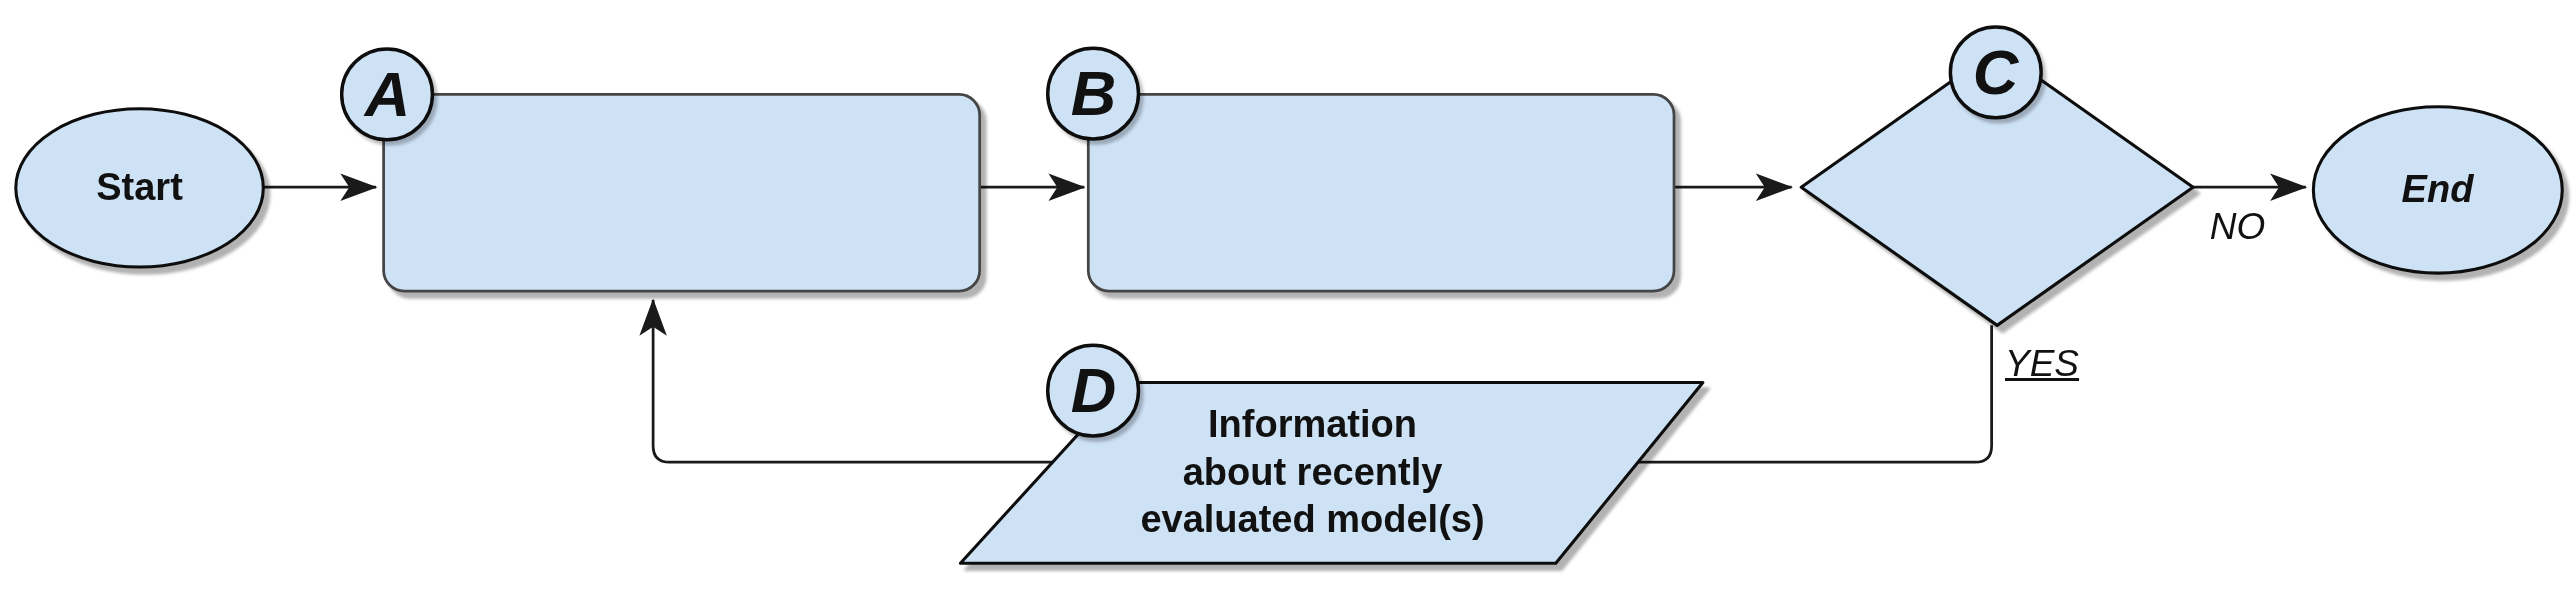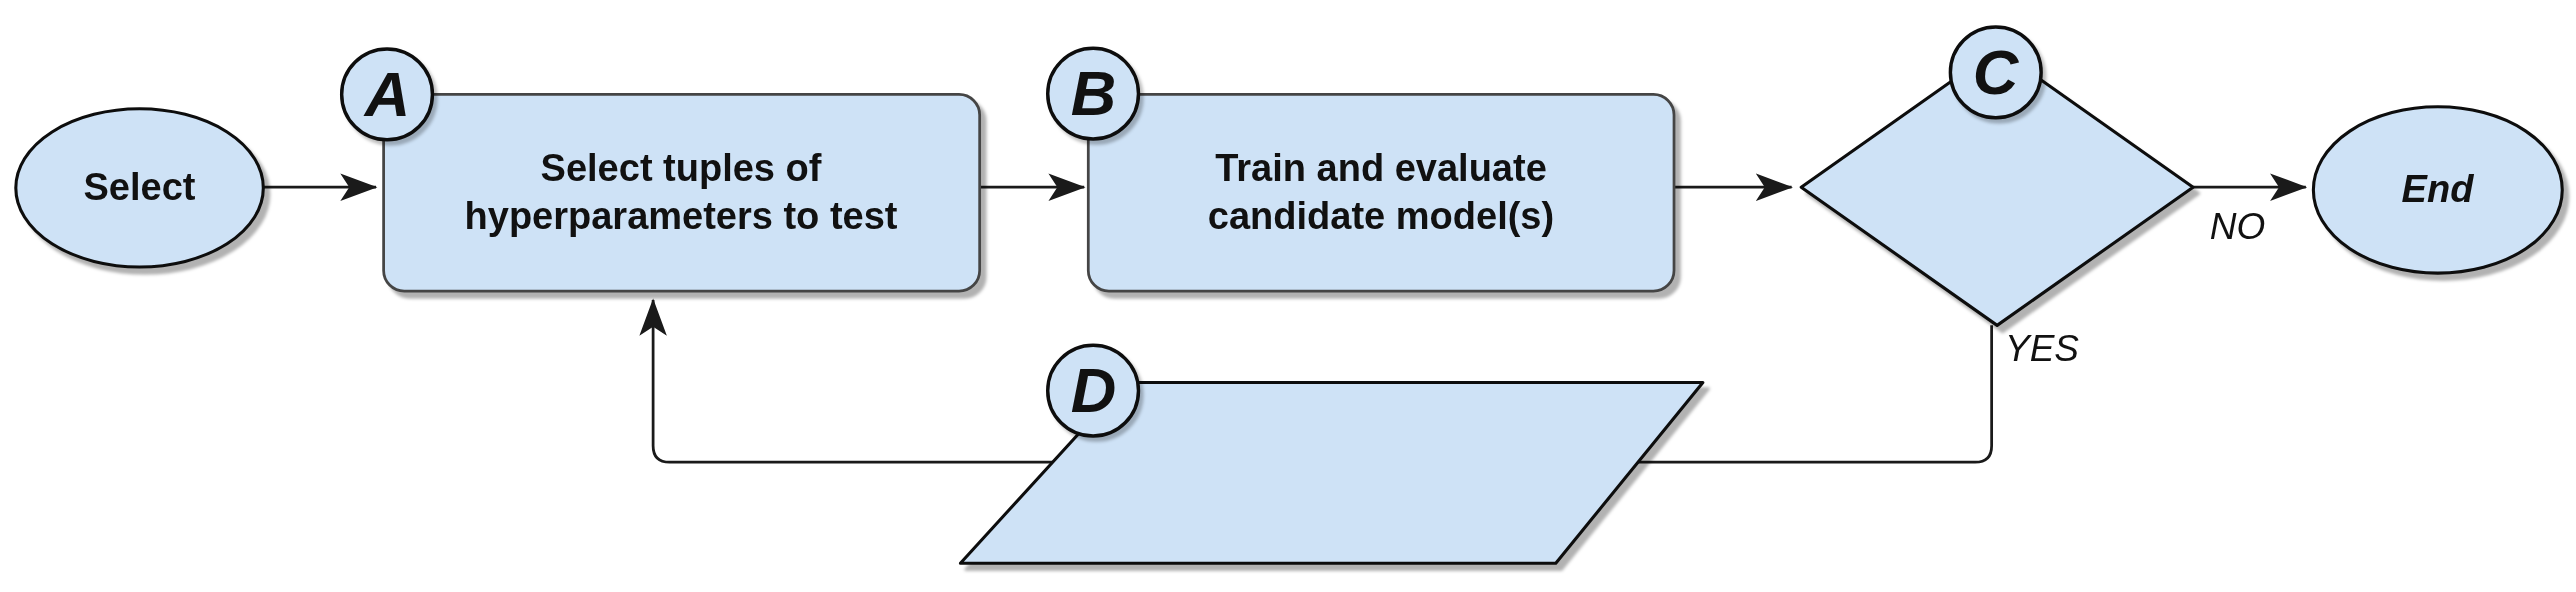--- a/index.html
+++ b/index.html
@@ -53,7 +53,7 @@
     <circle class="badge" cx="1590" cy="568" r="66"></circle>
   </svg>
 
-  <div class="label" style="left:16px;top:109px;width:247px;height:158px;">Select</div>
+  <div class="label" style="left:16px;top:109px;width:247px;height:158px;">Start</div>
 
   <div class="label" style="left:390px;top:101px;width:582px;height:183px;">Select tuples of
 hyperparameters to test</div>

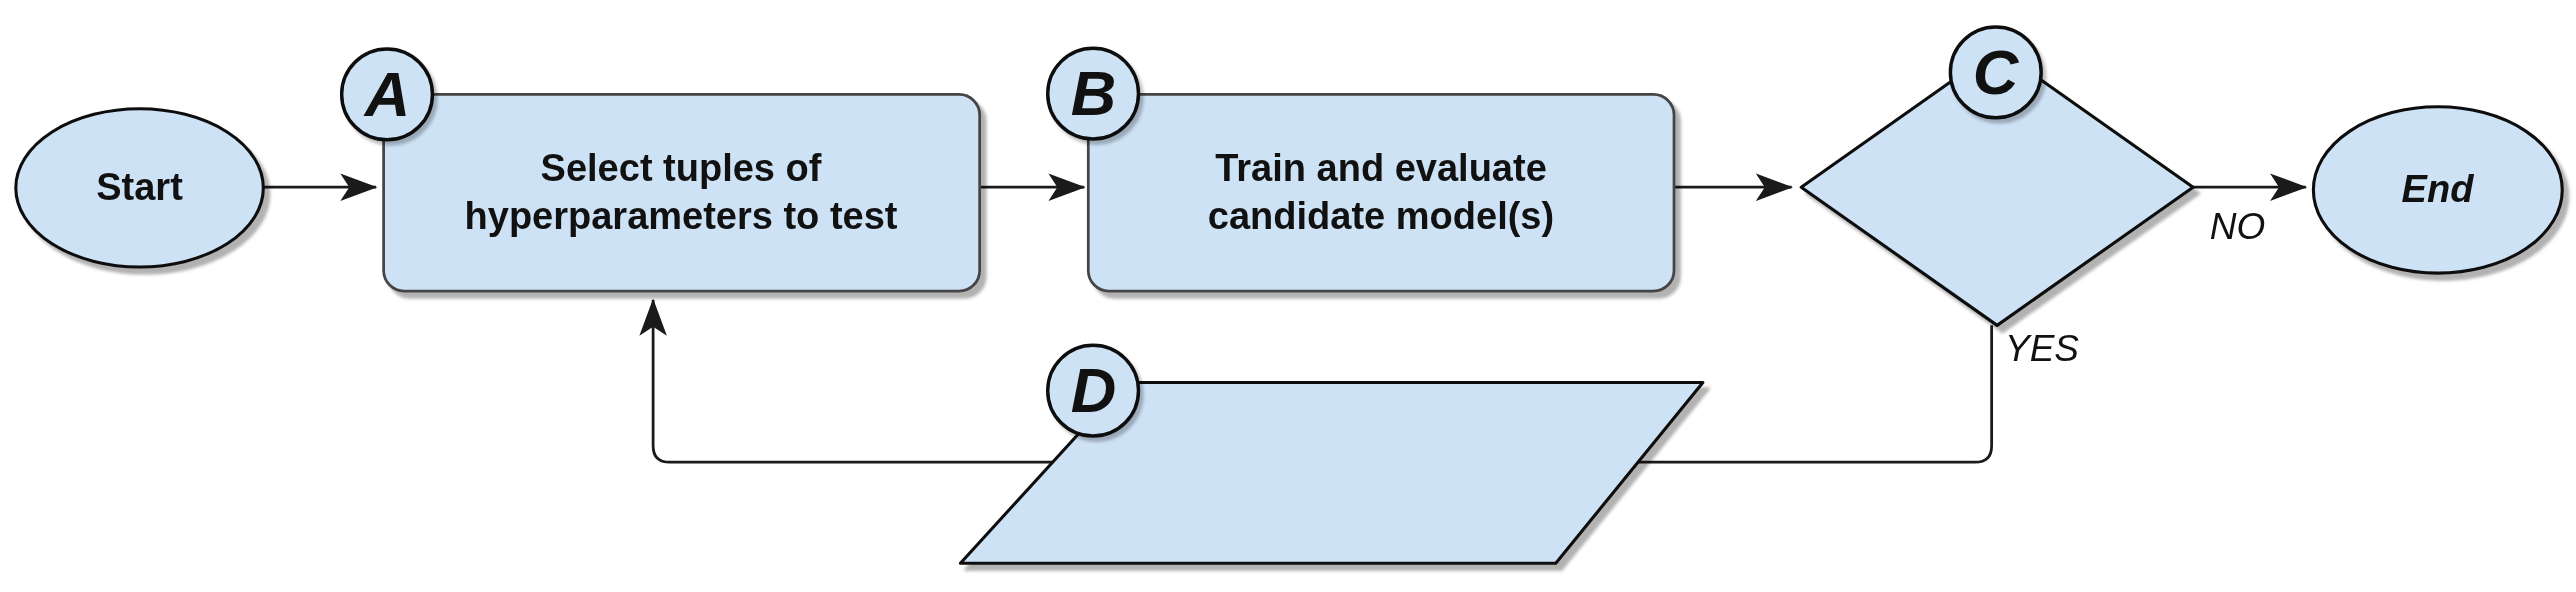--- a/index.html
+++ b/index.html
@@ -55,8 +55,6 @@
 
   <div class="label" style="left:16px;top:109px;width:247px;height:158px;">Start</div>
 
-  <div class="label" style="left:390px;top:101px;width:582px;height:183px;">Select tuples of
-hyperparameters to test</div>
 
   <div class="label" style="left:1095px;top:101px;width:572px;height:183px;">Train and evaluate
 candidate model(s)</div>

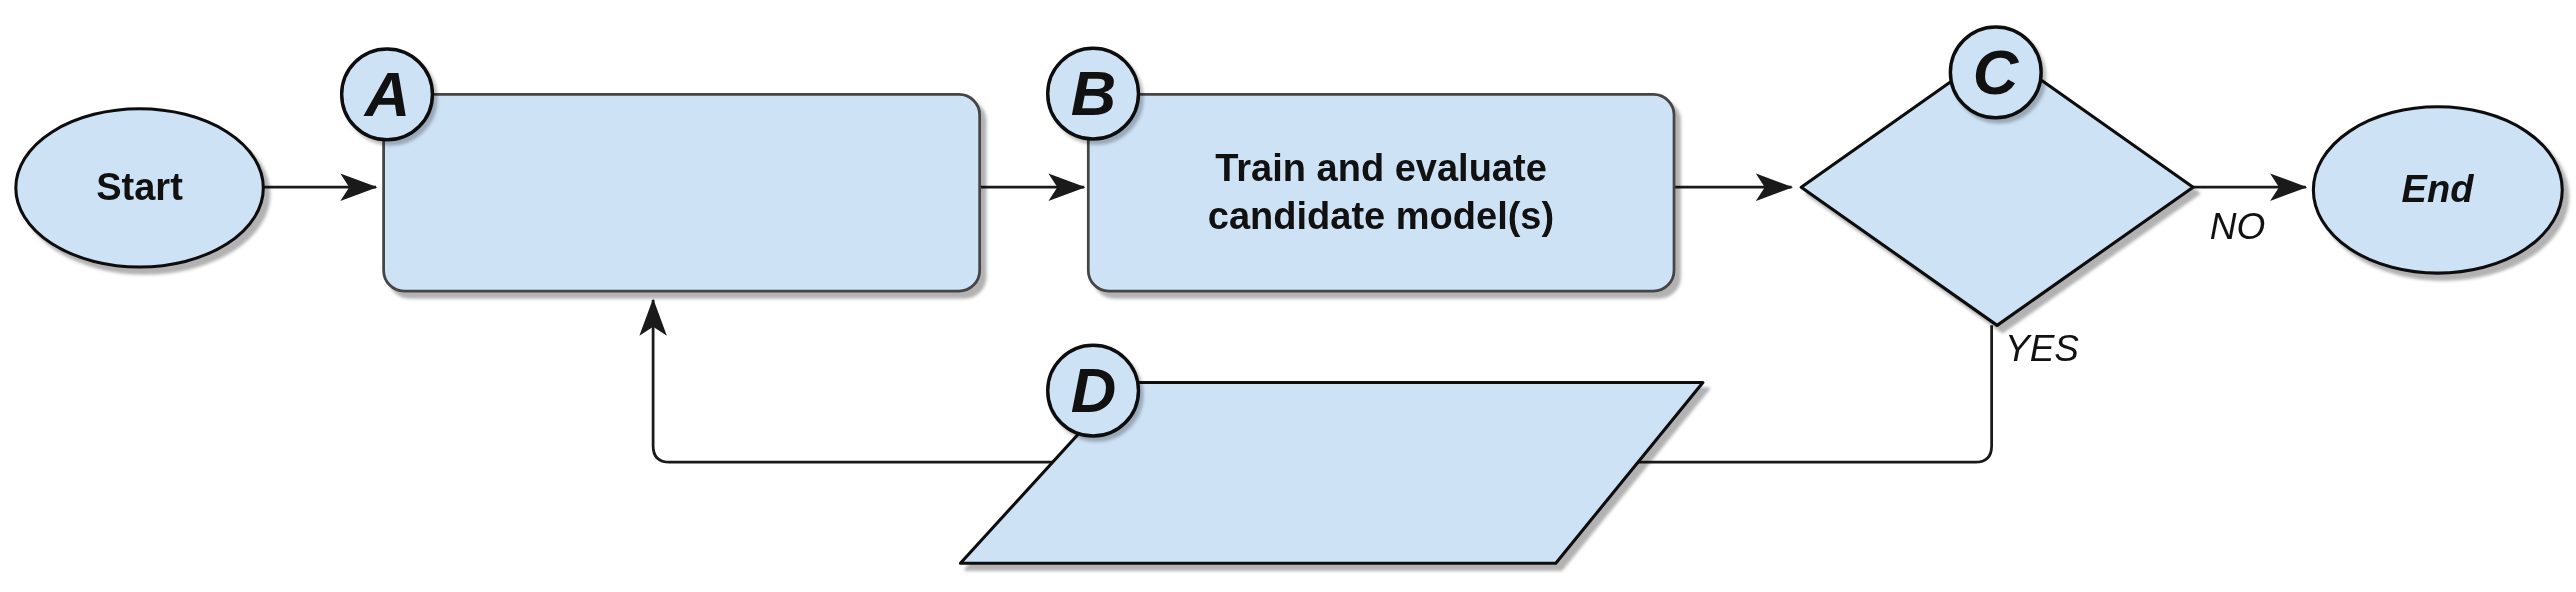--- a/index.html
+++ b/index.html
@@ -56,8 +56,6 @@
   <div class="label" style="left:16px;top:109px;width:247px;height:158px;">Start</div>
 
 
-  <div class="label" style="left:1095px;top:101px;width:572px;height:183px;">Train and evaluate
-candidate model(s)</div>
 
 
 

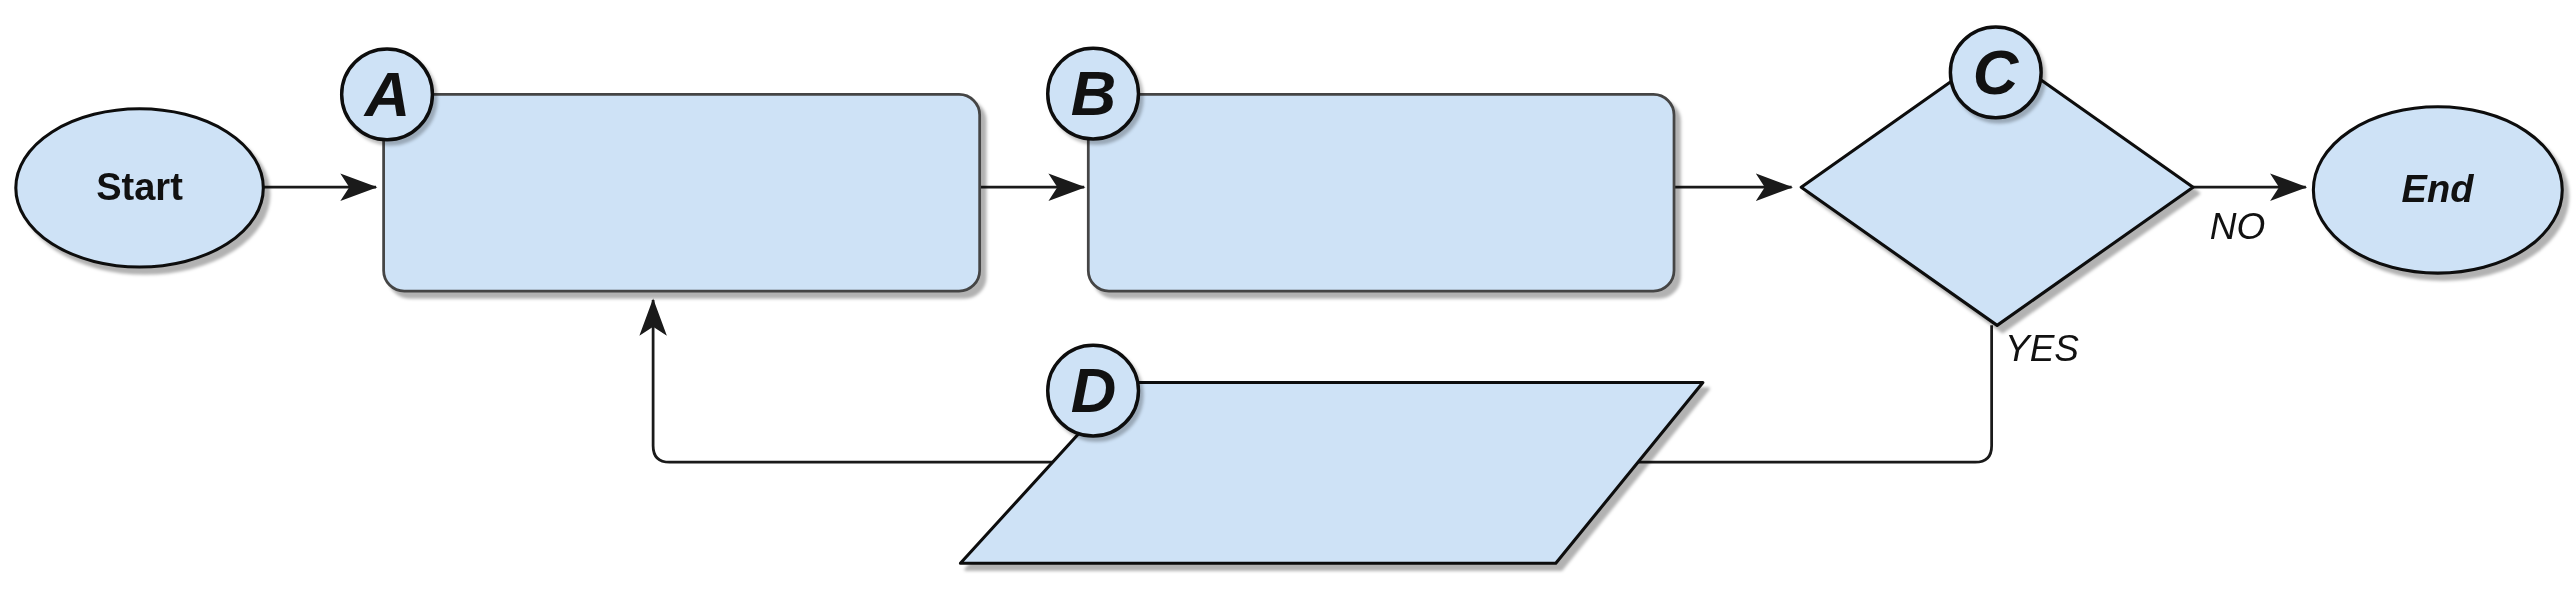--- a/index.html
+++ b/index.html
@@ -67,7 +67,7 @@
   <div class="label badge-label" style="left:1048px;top:345px;width:91px;height:91px;">D</div>
 
   <div class="label edge-label" style="left:2193px;top:206px;width:89px;height:43px;">NO</div>
-  <div class="label edge-label left-align" style="left:2005px;top:327px;width:131px;height:44px;">YES</div>
+  <div class="label edge-label left-align" style="left:2005px;top:342px;width:131px;height:44px;text-decoration:underline;">YES</div>
 
 </div>
 

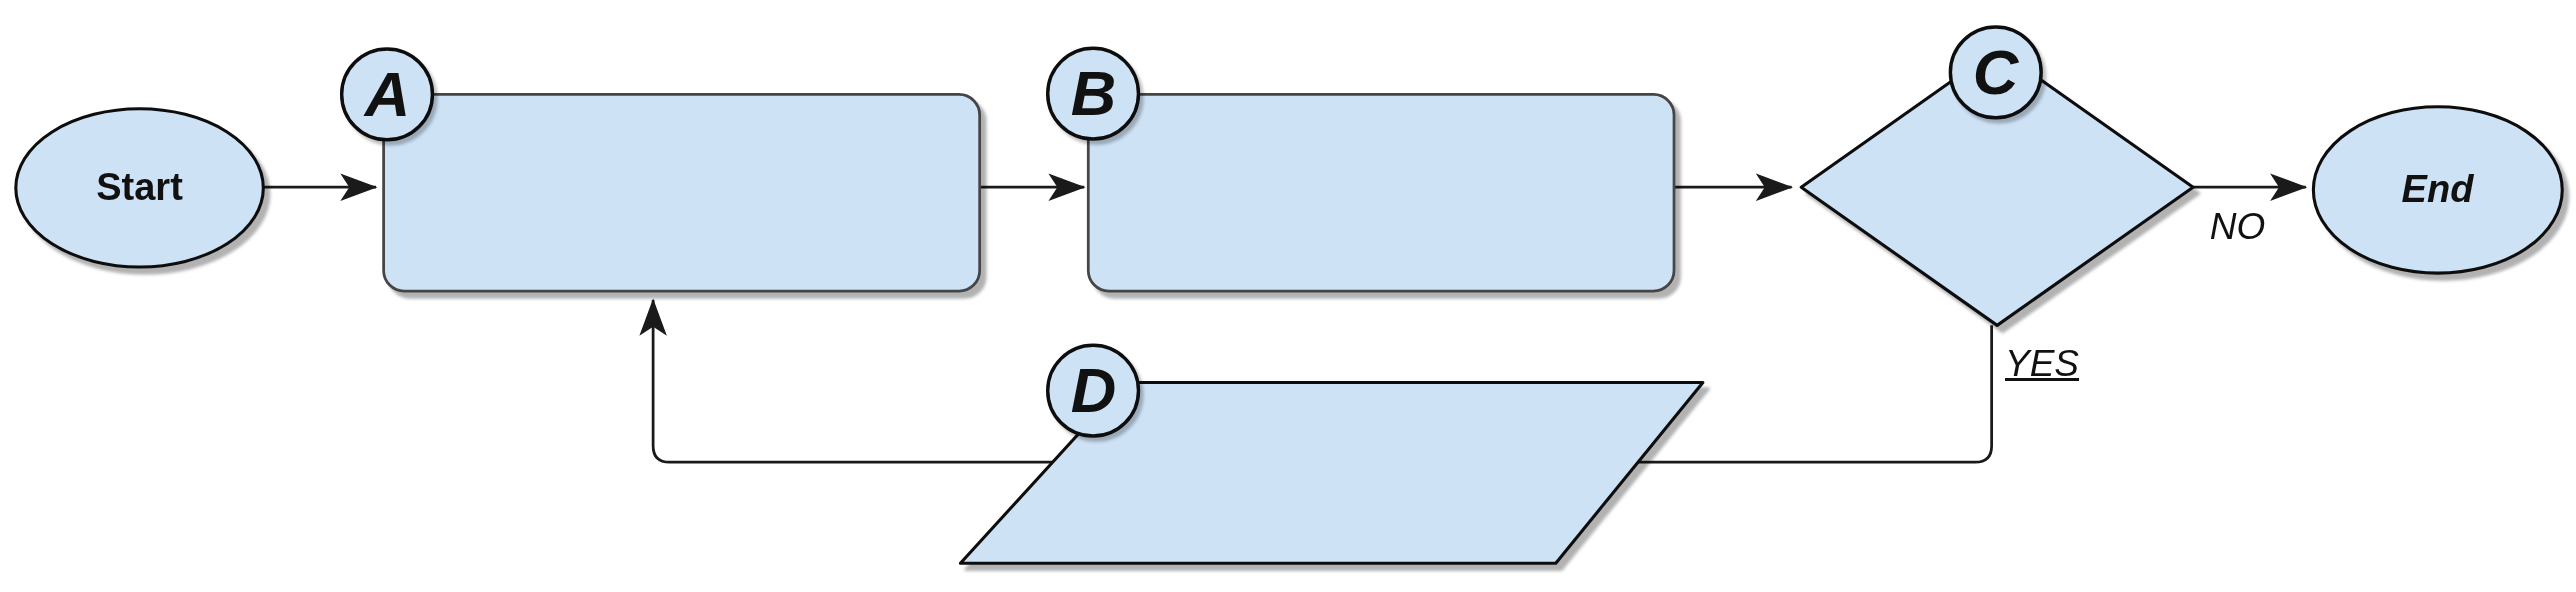--- a/index.html
+++ b/index.html
@@ -58,6 +58,9 @@
 
 
 
+  <div class="label" style="left:1072px;top:389px;width:481px;height:167px;">Information
+about recently
+evaluated model(s)</div>
 
   <div class="label" style="left:2314px;top:109px;width:247px;height:162px;font-style:italic;">End</div>
 

